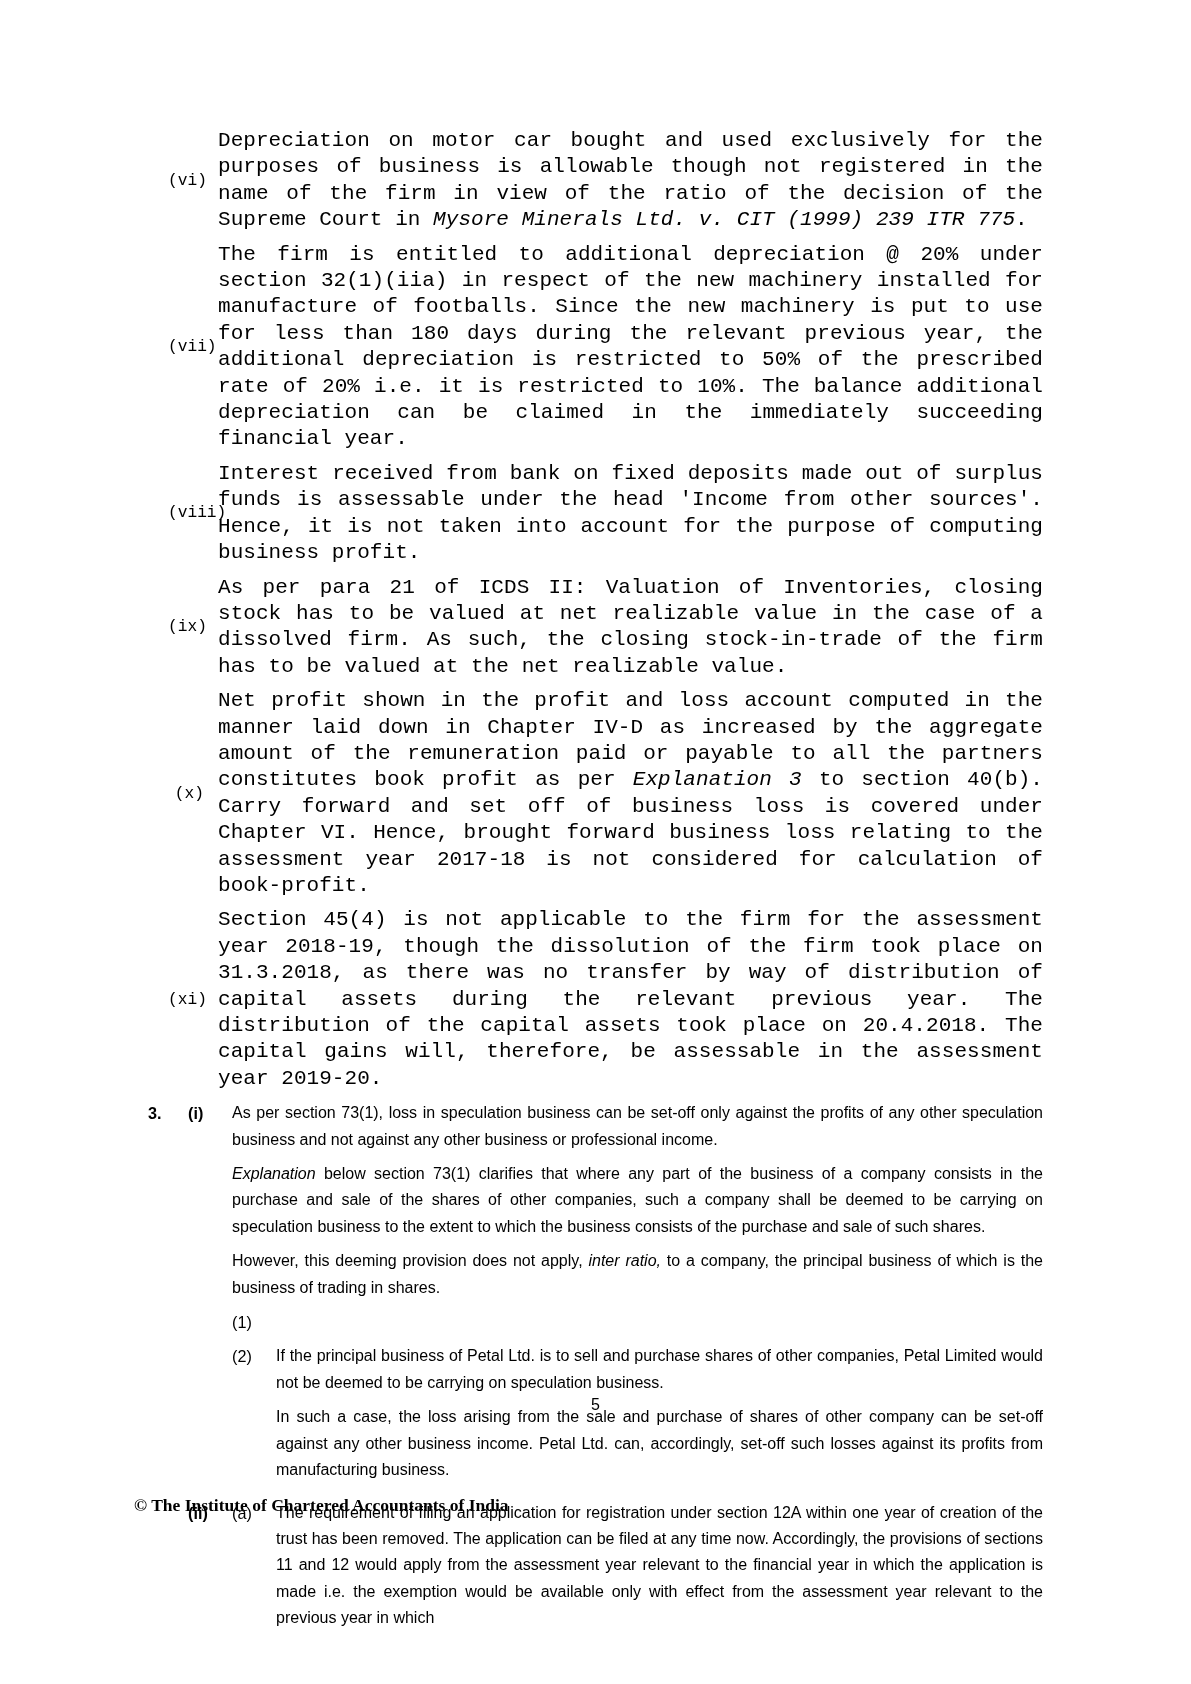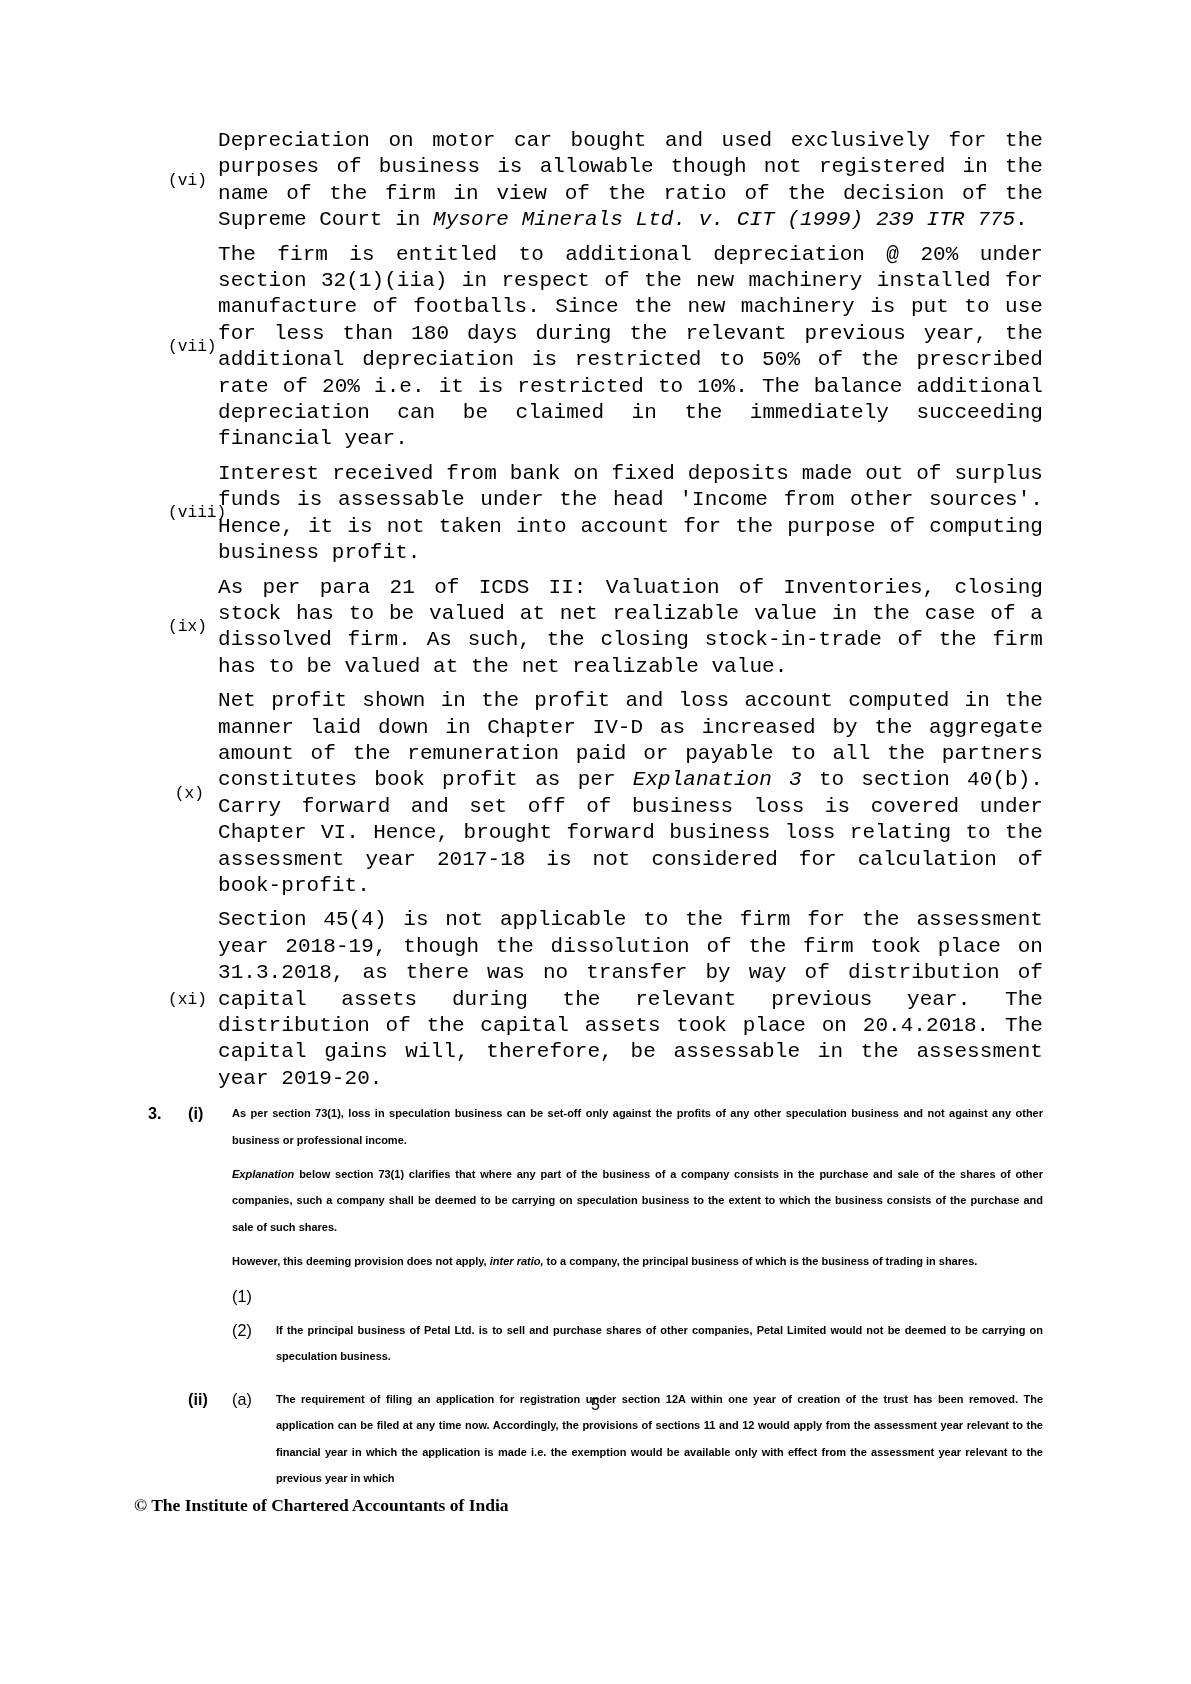--- a/index.html
+++ b/index.html
@@ -80,11 +80,10 @@
     flex: 1 1 auto;
   }
   .para {
-    font-size: 11px;
+    font-size: 16px;
     line-height: 26.4px;
     text-align: justify;
     margin-bottom: 8px;
-    font-weight: bold;
   }
   .para:last-child { margin-bottom: 0; }
   

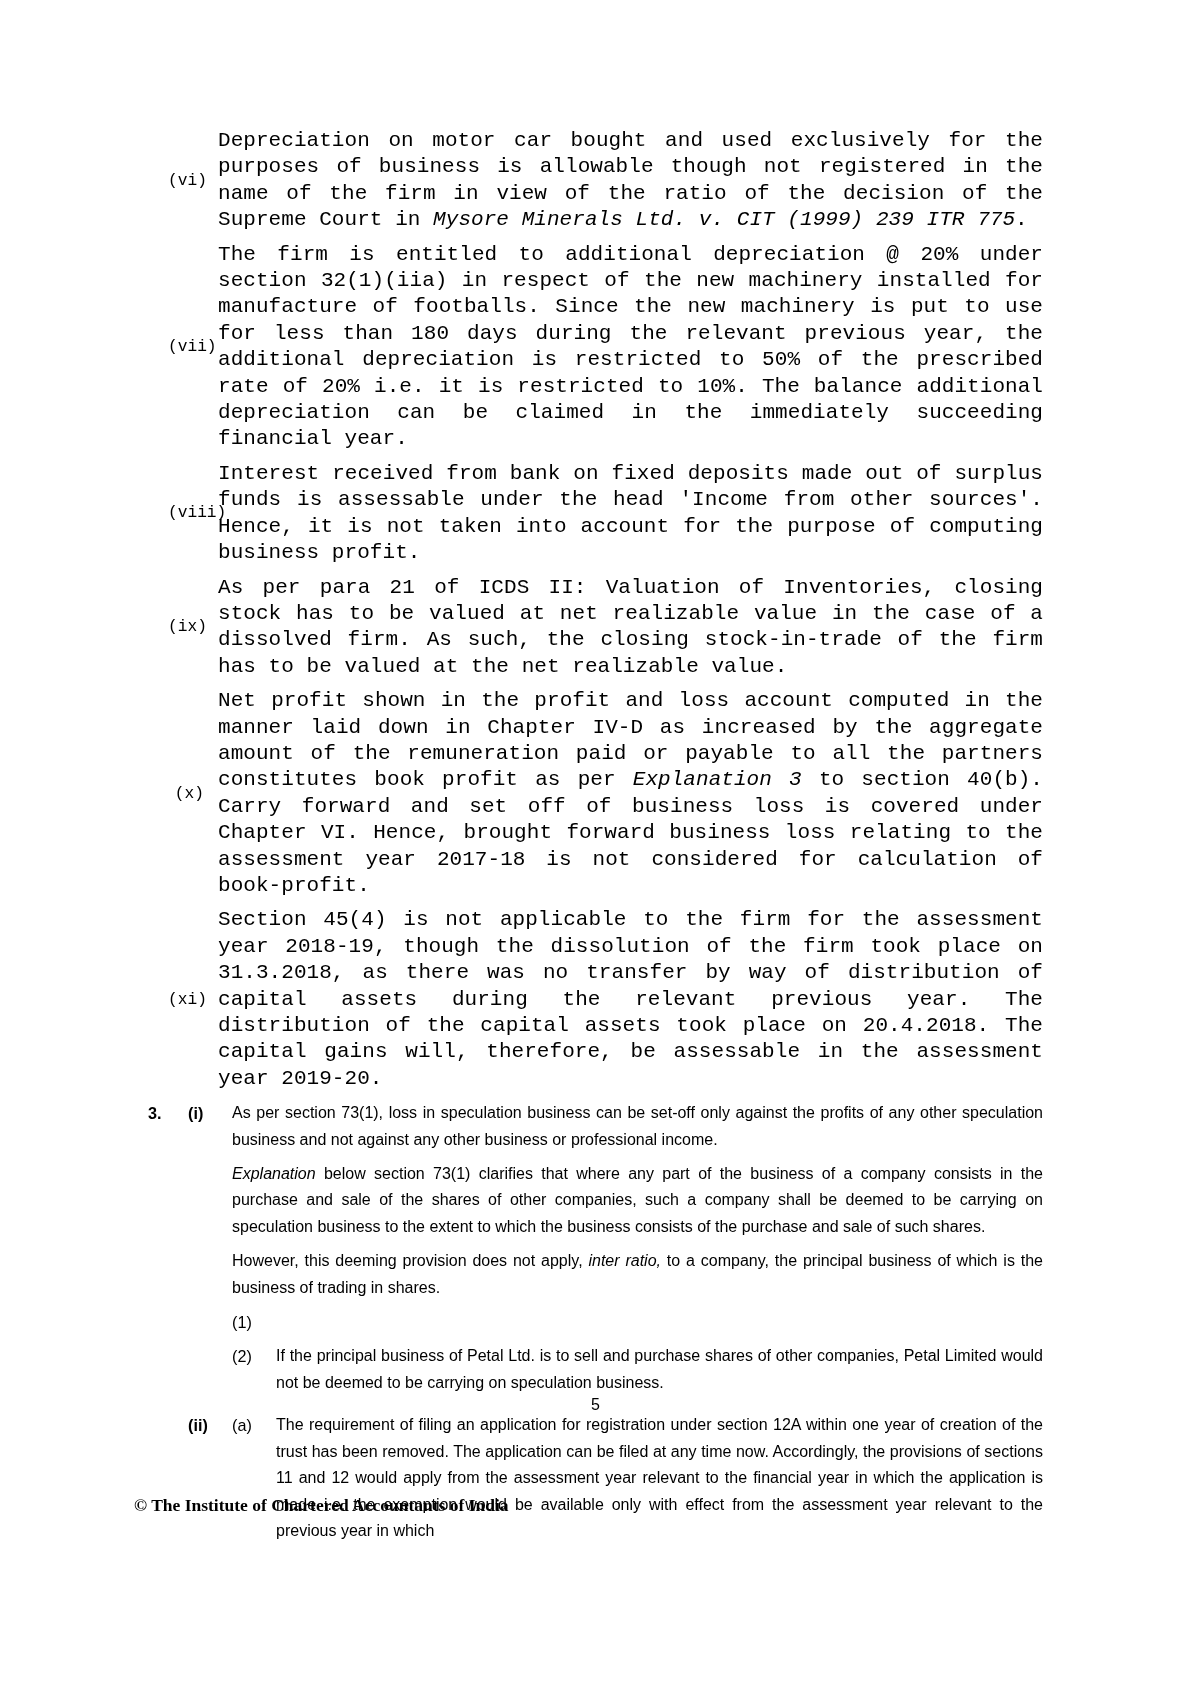--- a/index.html
+++ b/index.html
@@ -183,6 +183,7 @@
           <div class="num-mark">(2)</div>
           <div class="num-body">
             <div class="para">If the principal business of Petal Ltd. is to sell and purchase shares of other companies, Petal Limited would not be deemed to be carrying on speculation business.</div>
+            <div class="para">In such a case, the loss arising from the sale and purchase of shares of other company can be set-off against any other business income. Petal Ltd. can, accordingly, set-off such losses against its profits from manufacturing business.</div>
           </div>
         </div>
 

